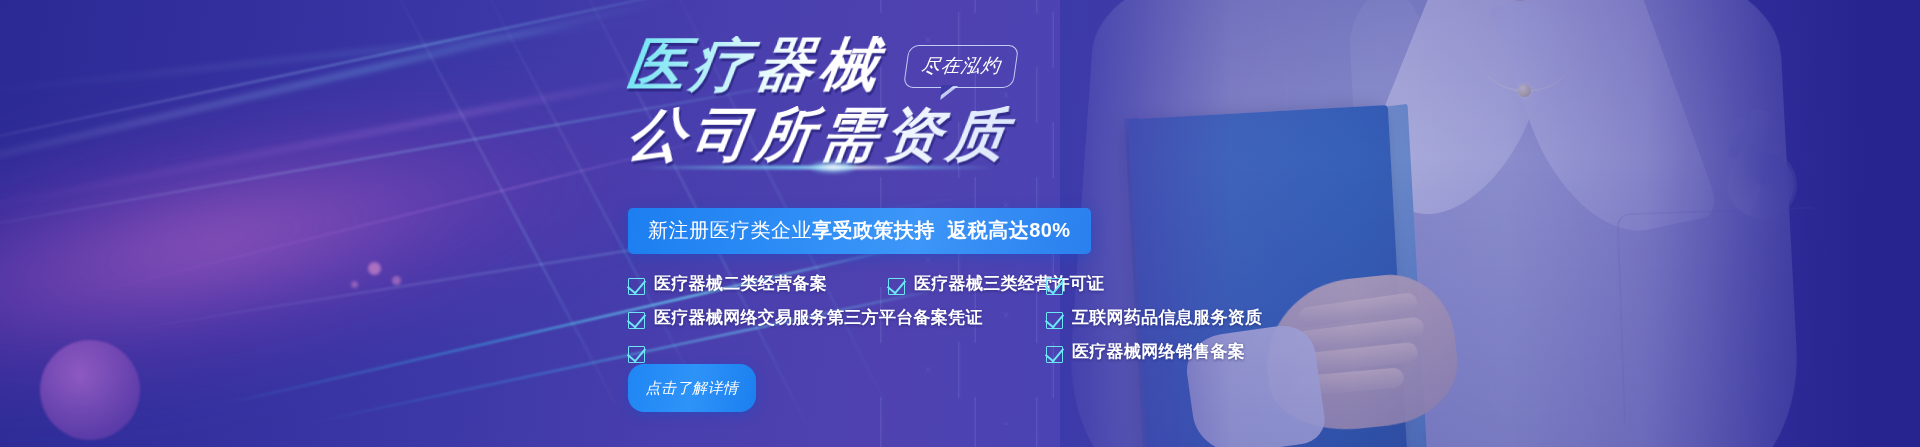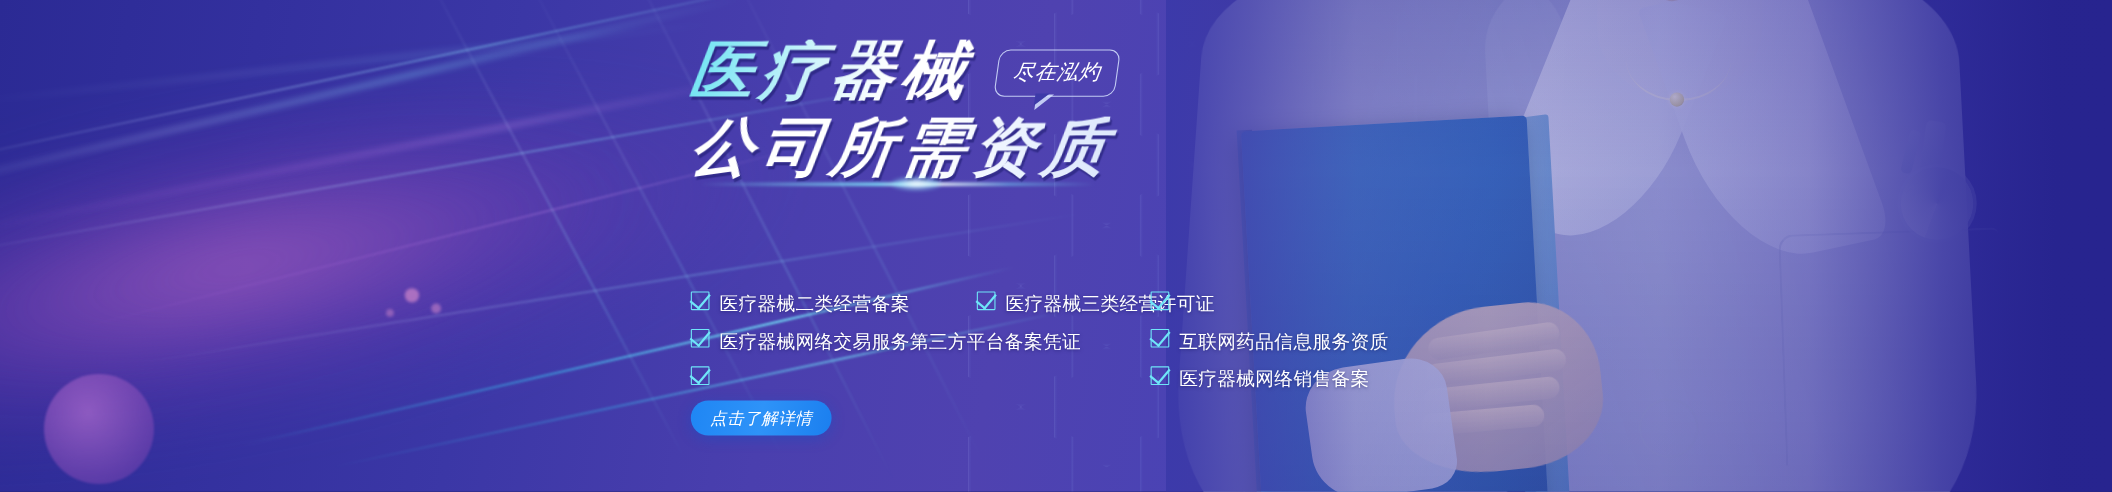--- a/index.html
+++ b/index.html
@@ -466,6 +466,9 @@
     <div class="glow-line"></div>
     <div class="glow-dot"></div>
 
+    <div class="subtitle">
+      <span>新注册医疗类企业</span><span class="bold">享受政策扶持</span>&nbsp;&nbsp;<span class="bold">返税高达80%</span>
+    </div>
 
     <div class="features">
       <div class="feat-col c1">

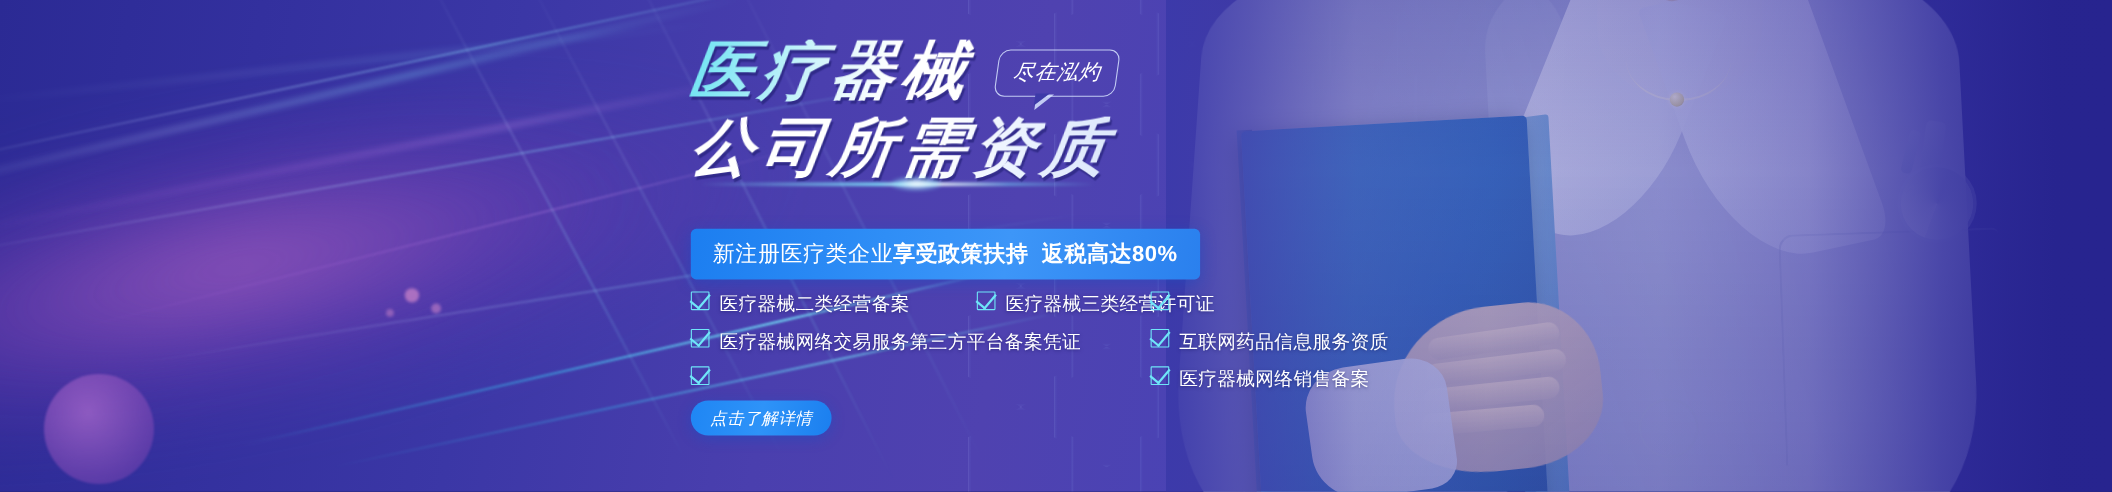--- a/index.html
+++ b/index.html
@@ -330,7 +330,7 @@
   .feat-col.c3{ left:418px; }
 
   .feat{
-    display:flex; align-items:flex-start;
+    display:flex; align-items:flex-end;
     height:30px;
     color:#ffffff;
     font-size:17px;
@@ -338,6 +338,7 @@
     white-space:nowrap;
     text-shadow:0 1px 3px rgba(20,20,90,0.55);
     margin-bottom:4px;
+    font-weight:bold;
   }
   .feat .cb{
     position:relative;

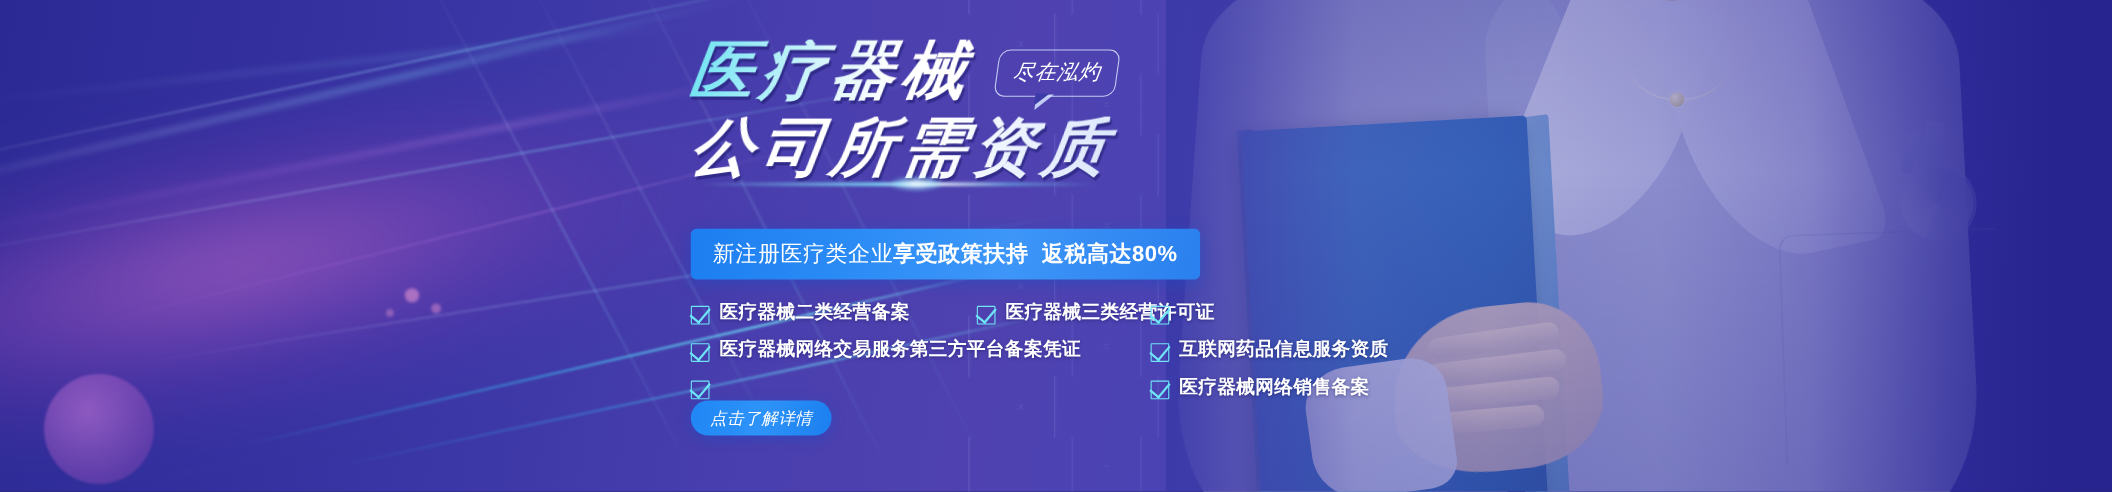--- a/index.html
+++ b/index.html
@@ -360,7 +360,7 @@
 
   .cta{
     position:absolute; left:628px; top:364px;
-    width:128px; height:32px;
+    width:128px; height:48px;
     border-radius:16px;
     background:linear-gradient(100deg,#1f86f4 0%, #2e93f8 50%, #1b7fef 100%);
     box-shadow:0 3px 12px rgba(20,80,200,0.45);

